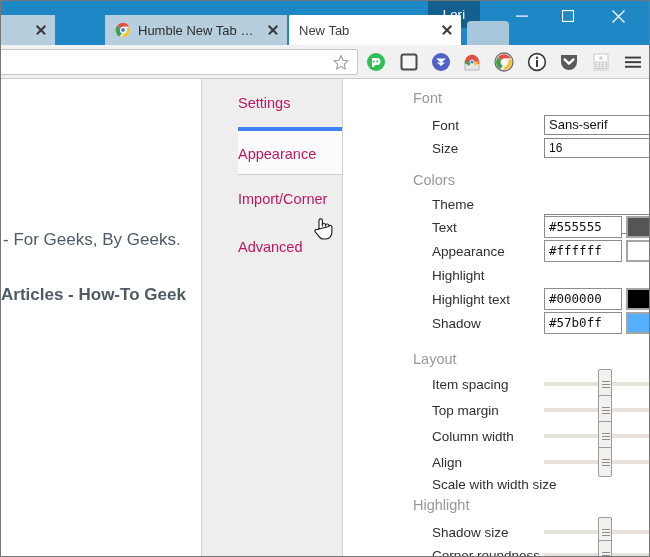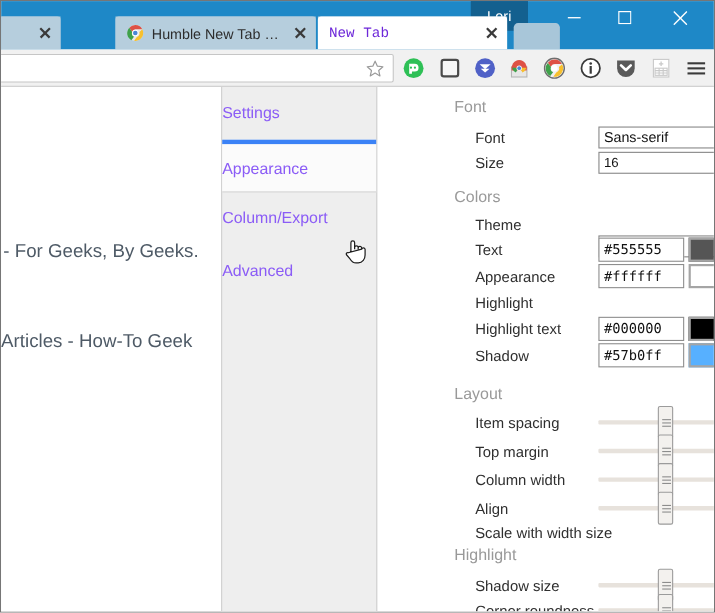--- a/index.html
+++ b/index.html
@@ -77,7 +77,7 @@
     padding: 0 6px 0 10px;
   }
   .tab.active .tab-shape { background: #ffffff; }
-  .tab.active { color: #6d28d9; z-index: 4; font-family: Liberation Mono, monospace; }
+  .tab.active { color: #404040; z-index: 4; }
   .tab-favicon {
     width: 16px; height: 16px; margin-right: 7px; flex: 0 0 16px;
     position: relative;

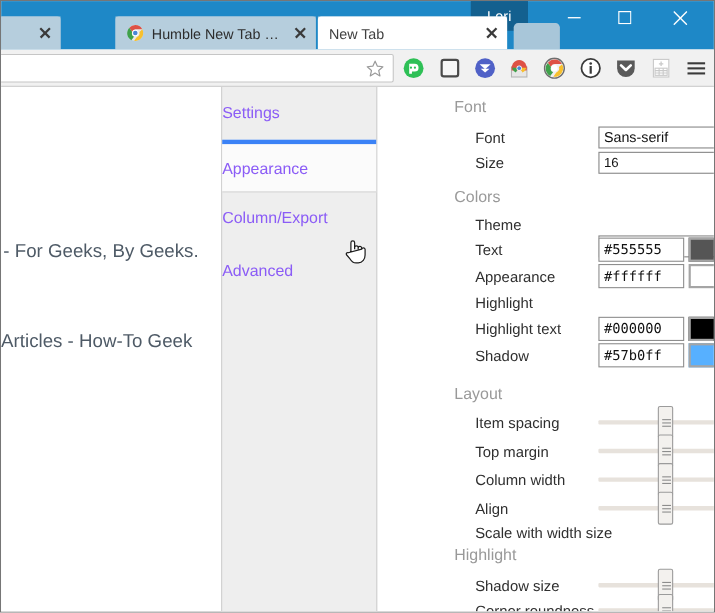--- a/index.html
+++ b/index.html
@@ -161,8 +161,9 @@
     height: 48px;
     line-height: 48px;
     font-size: 14.5px;
-    color: #8b5cf6;
+    color: #be185d;
     white-space: nowrap;
+    margin-left: 36px;
   }
   .nav-item.active {
     background: #fbfbfb;

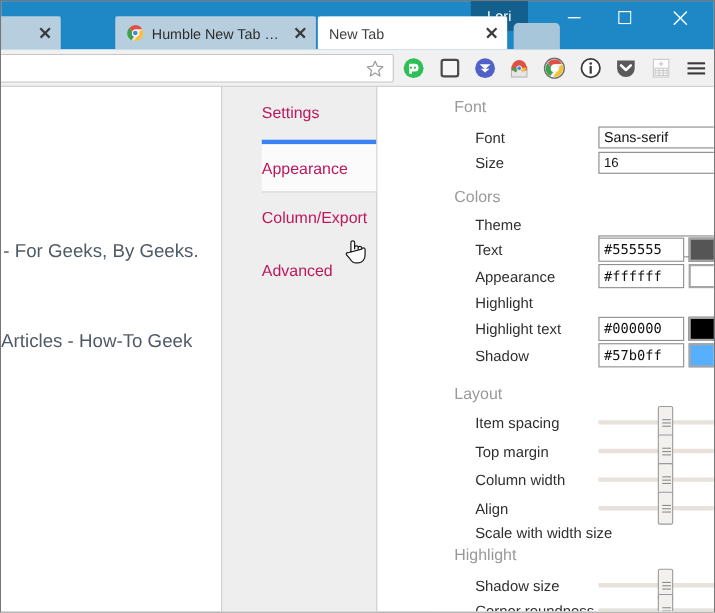--- a/index.html
+++ b/index.html
@@ -450,7 +450,7 @@
         <span>Appearance</span>
       </div>
       <div class="nav-item">
-        <span>Column/Export</span>
+        <span>Import/Corner</span>
       </div>
       <div class="nav-item">
         <span>Advanced</span>

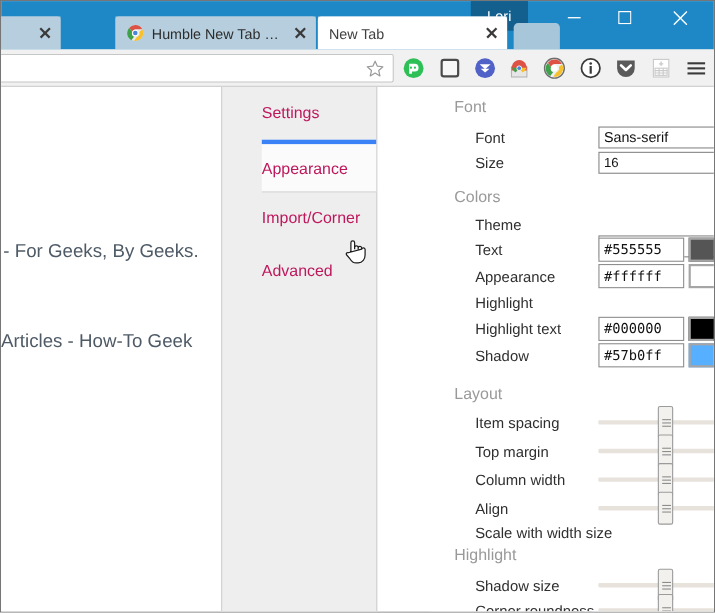--- a/index.html
+++ b/index.html
@@ -144,6 +144,7 @@
     font-size: 17px;
     color: #4e5a66;
     white-space: nowrap;
+    margin-top: 11px;
   }
   .page-line.l0 { left: 2px; top: 140px; }
   .page-line.l1 { left: 0px; top: 221px; }

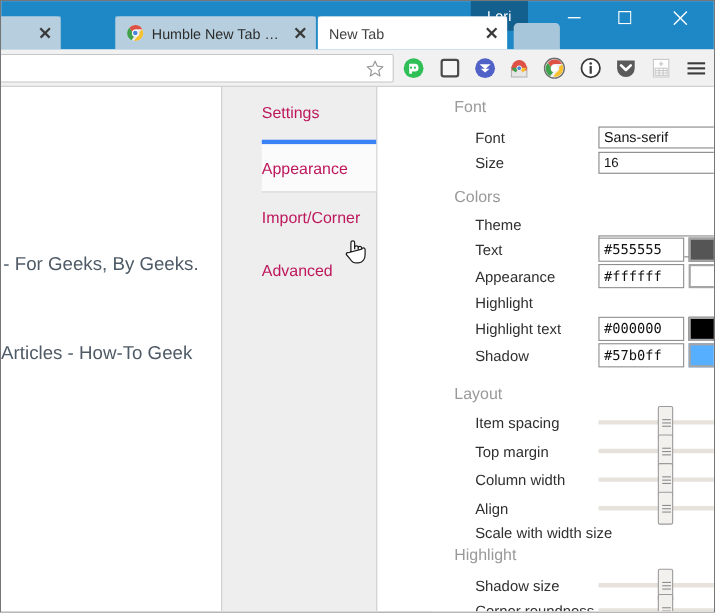--- a/index.html
+++ b/index.html
@@ -147,7 +147,7 @@
     margin-top: 11px;
   }
   .page-line.l0 { left: 2px; top: 140px; }
-  .page-line.l1 { left: 0px; top: 221px; }
+  .page-line.l1 { left: 0px; top: 195px; font-weight: bold; }
 
   
   .settings-sidebar {

